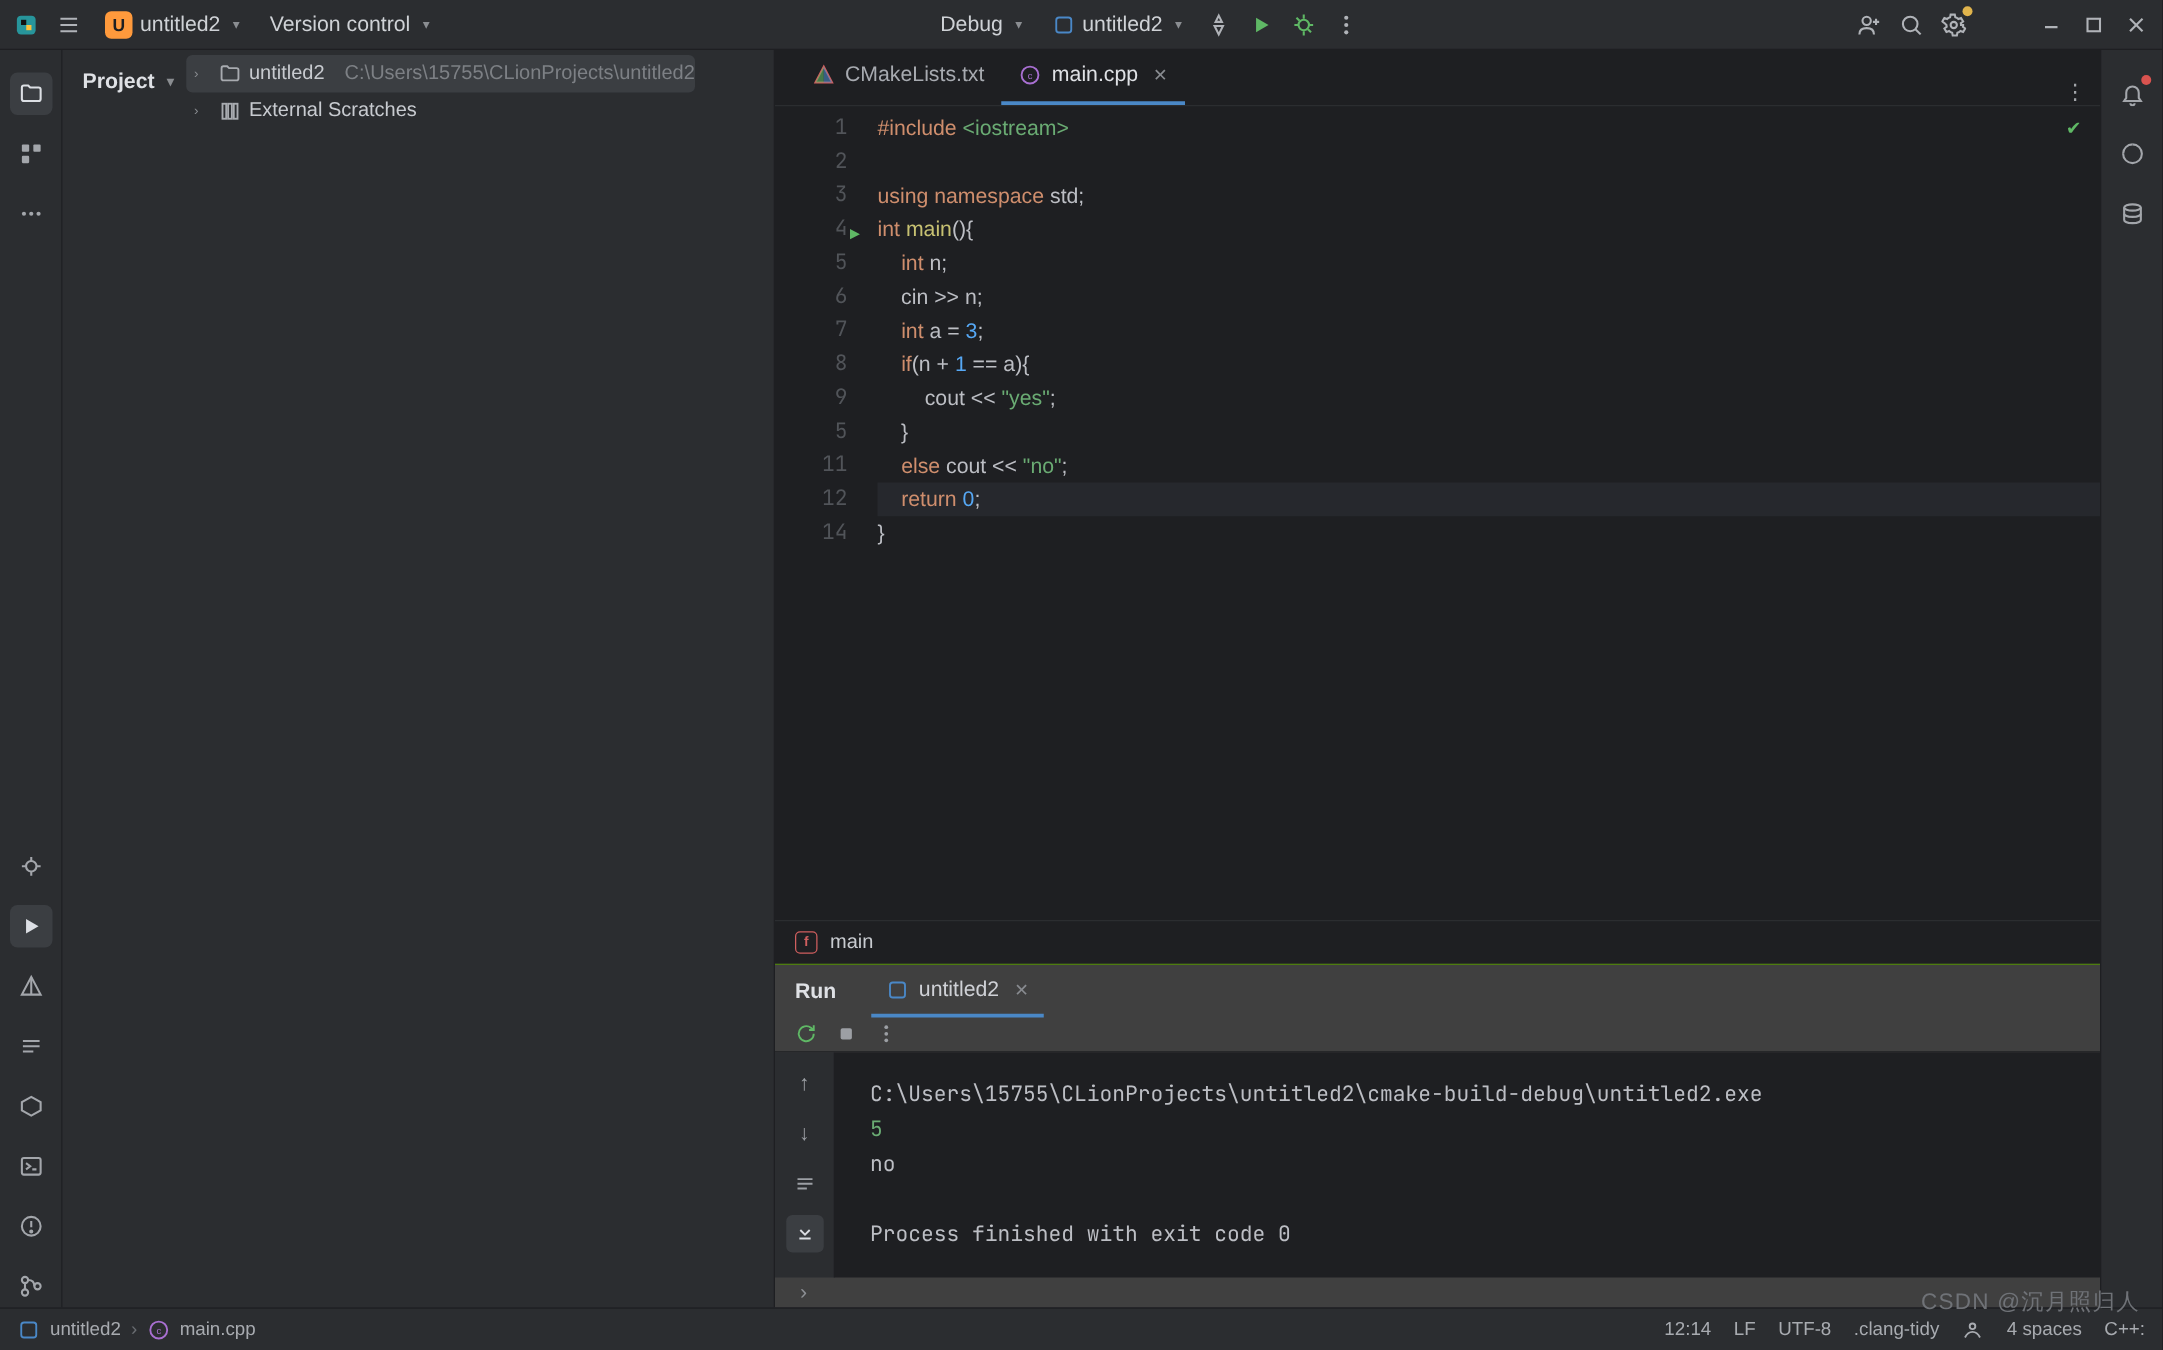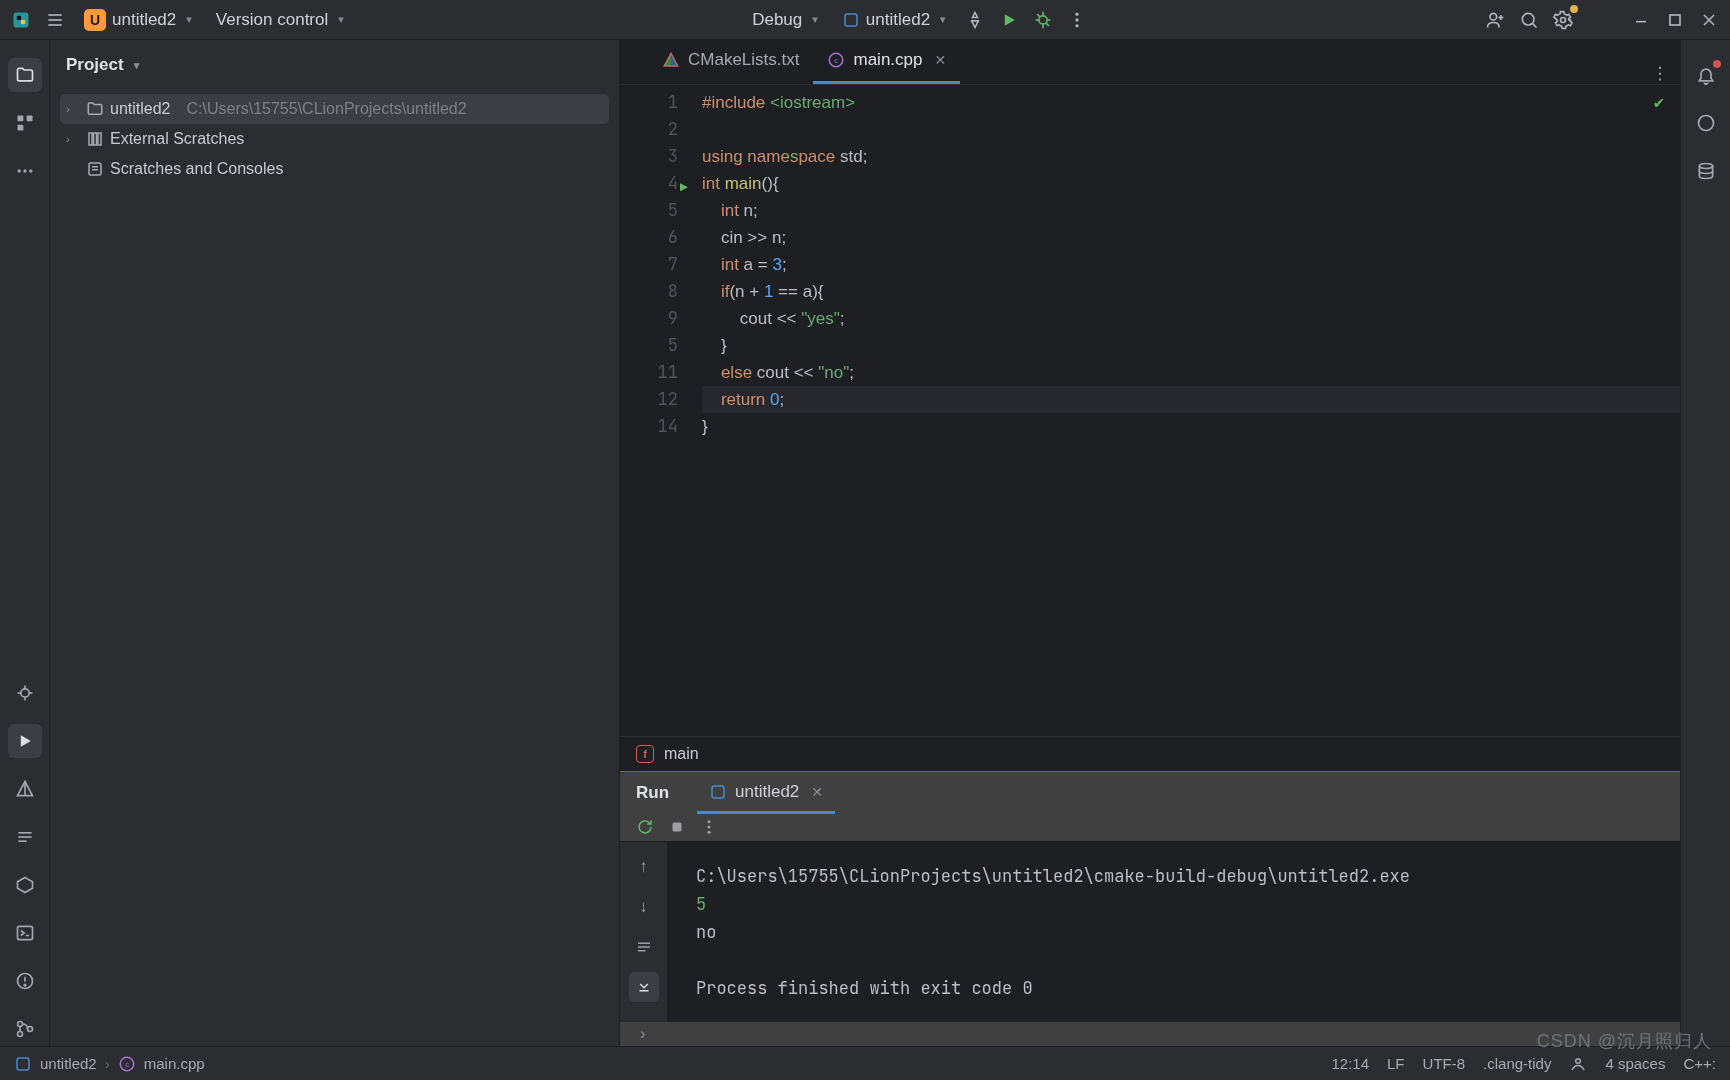--- a/index.html
+++ b/index.html
@@ -53,7 +53,7 @@
 
 .sidebar {
   width:570px; background:#2b2d30; border-right:1px solid #1e1f22;
-  display:flex; flex-direction:column;
+  display:flex; 
 }
 .side-head {
   height:50px; display:flex; align-items:center; padding-left:16px;

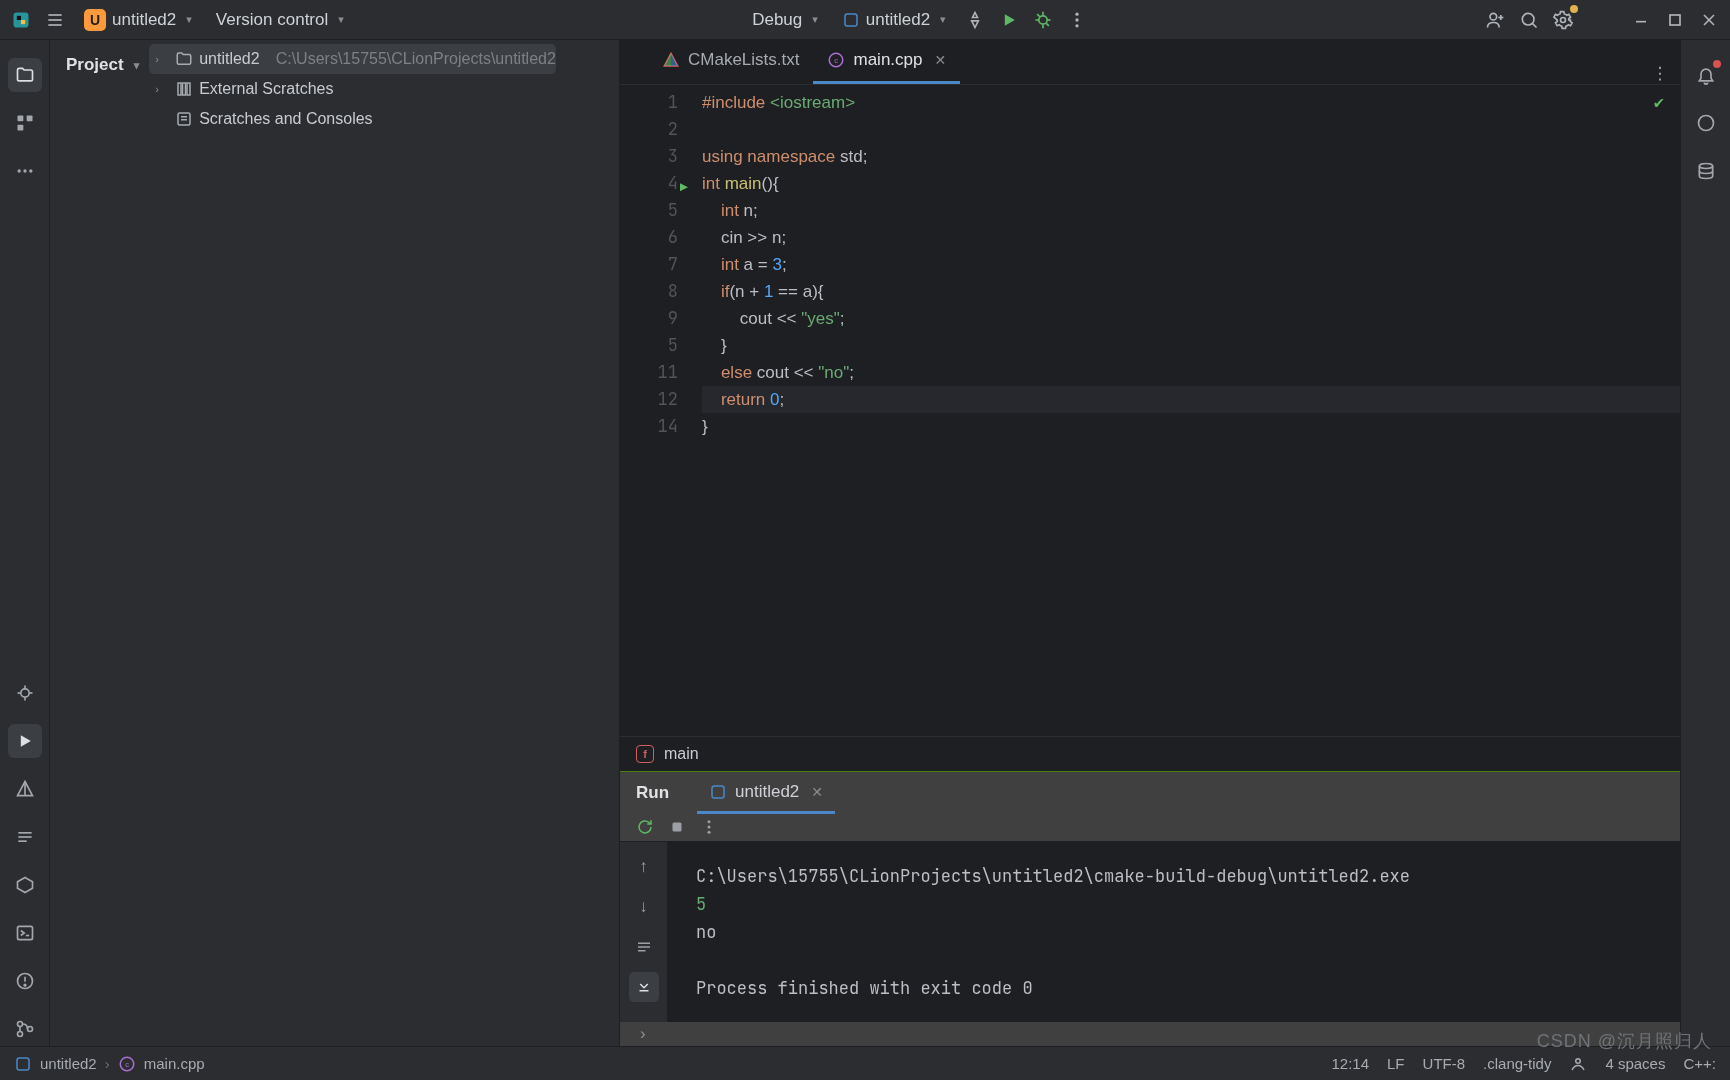--- a/index.html
+++ b/index.html
@@ -71,7 +71,7 @@
 
 .editor-area { flex:1; display:flex; flex-direction:column; background:#1e1f22; min-width:0; }
 .tabbar {
-  height:45px; display:flex; align-items:flex-end; padding-left:28px;
+  height:45px; display:flex; align-items:flex-end; padding-left:16px;
   border-bottom:1px solid #2b2d30;
 }
 .tab {

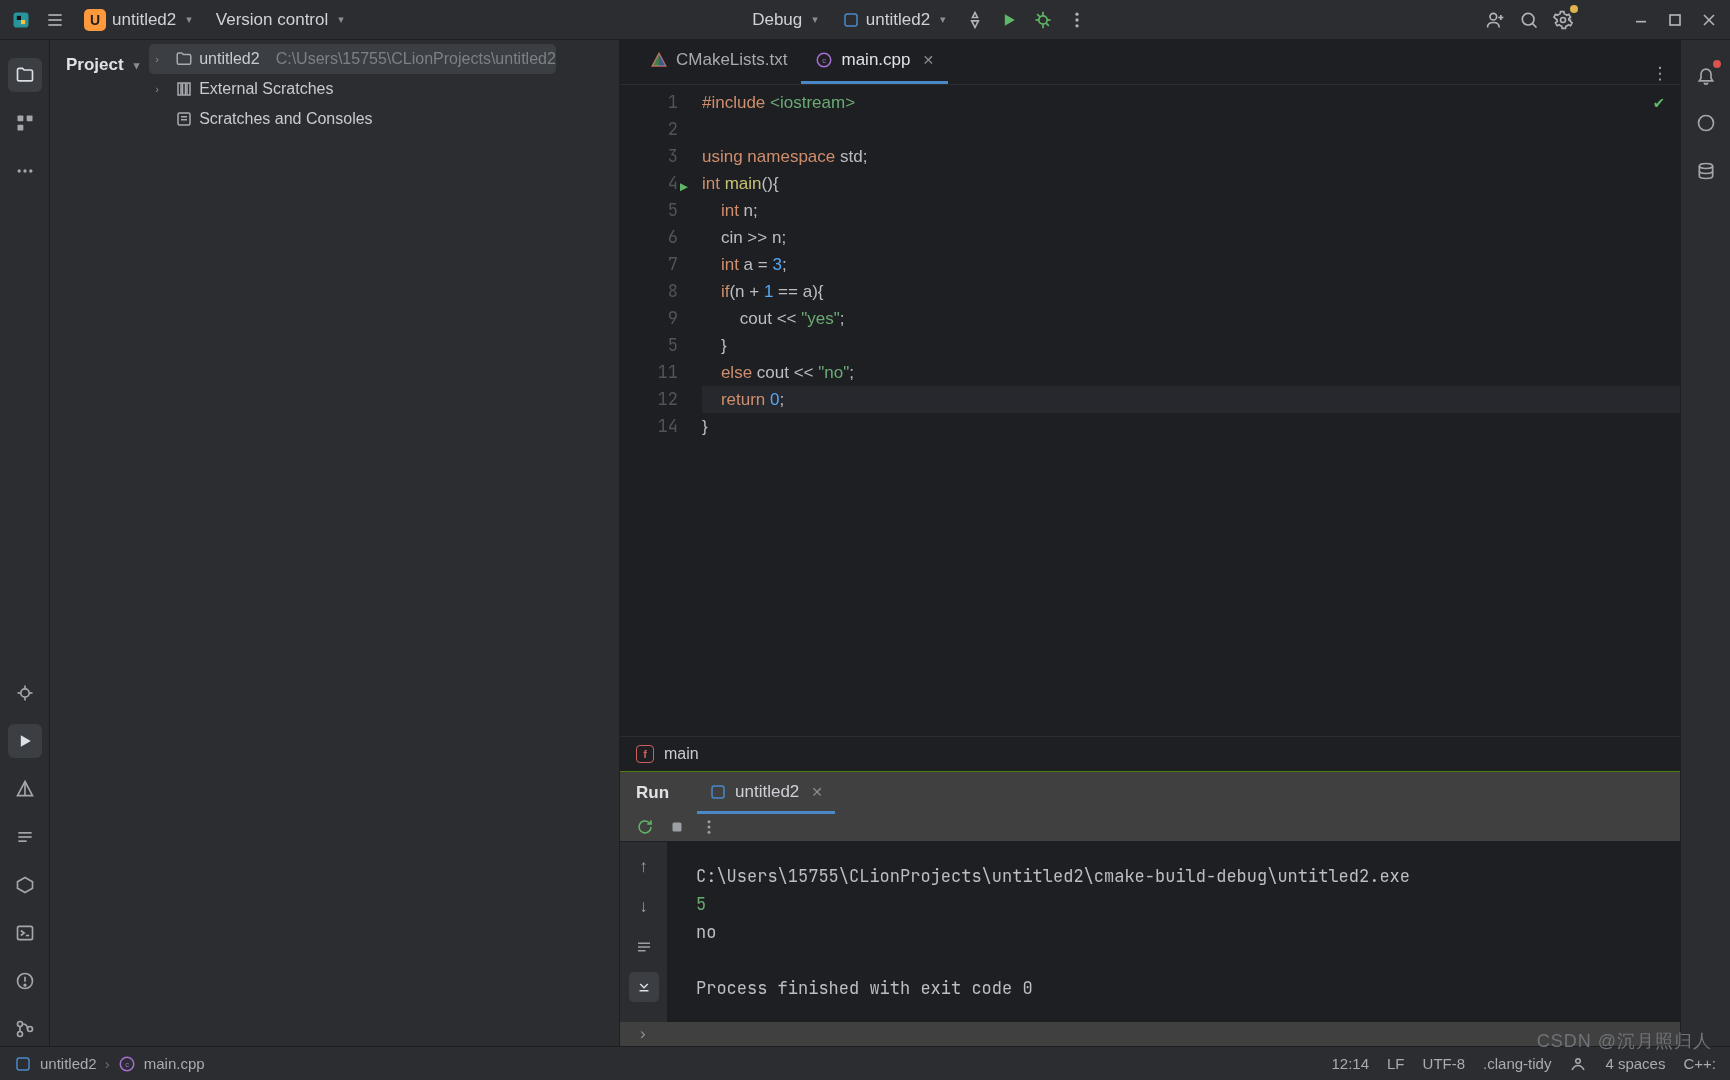--- a/index.html
+++ b/index.html
@@ -414,15 +414,6 @@
             <rect x="16" y="4" width="4" height="16"></rect>
           </svg>
         <span>External Scratches</span>
-      </div>
-      <div class="tree-row">
-        <span class="tw-chev"></span>
-        <svg class="ic-sm" viewBox="0 0 24 24" fill="none" stroke="#a8abb0" stroke-width="2">
-            <rect x="4" y="4" width="16" height="16" rx="2"></rect>
-            <line x1="8" y1="9" x2="16" y2="9"></line>
-            <line x1="8" y1="13" x2="16" y2="13"></line>
-          </svg>
-        <span>Scratches and Consoles</span>
       </div>
     </div>
   </div>

